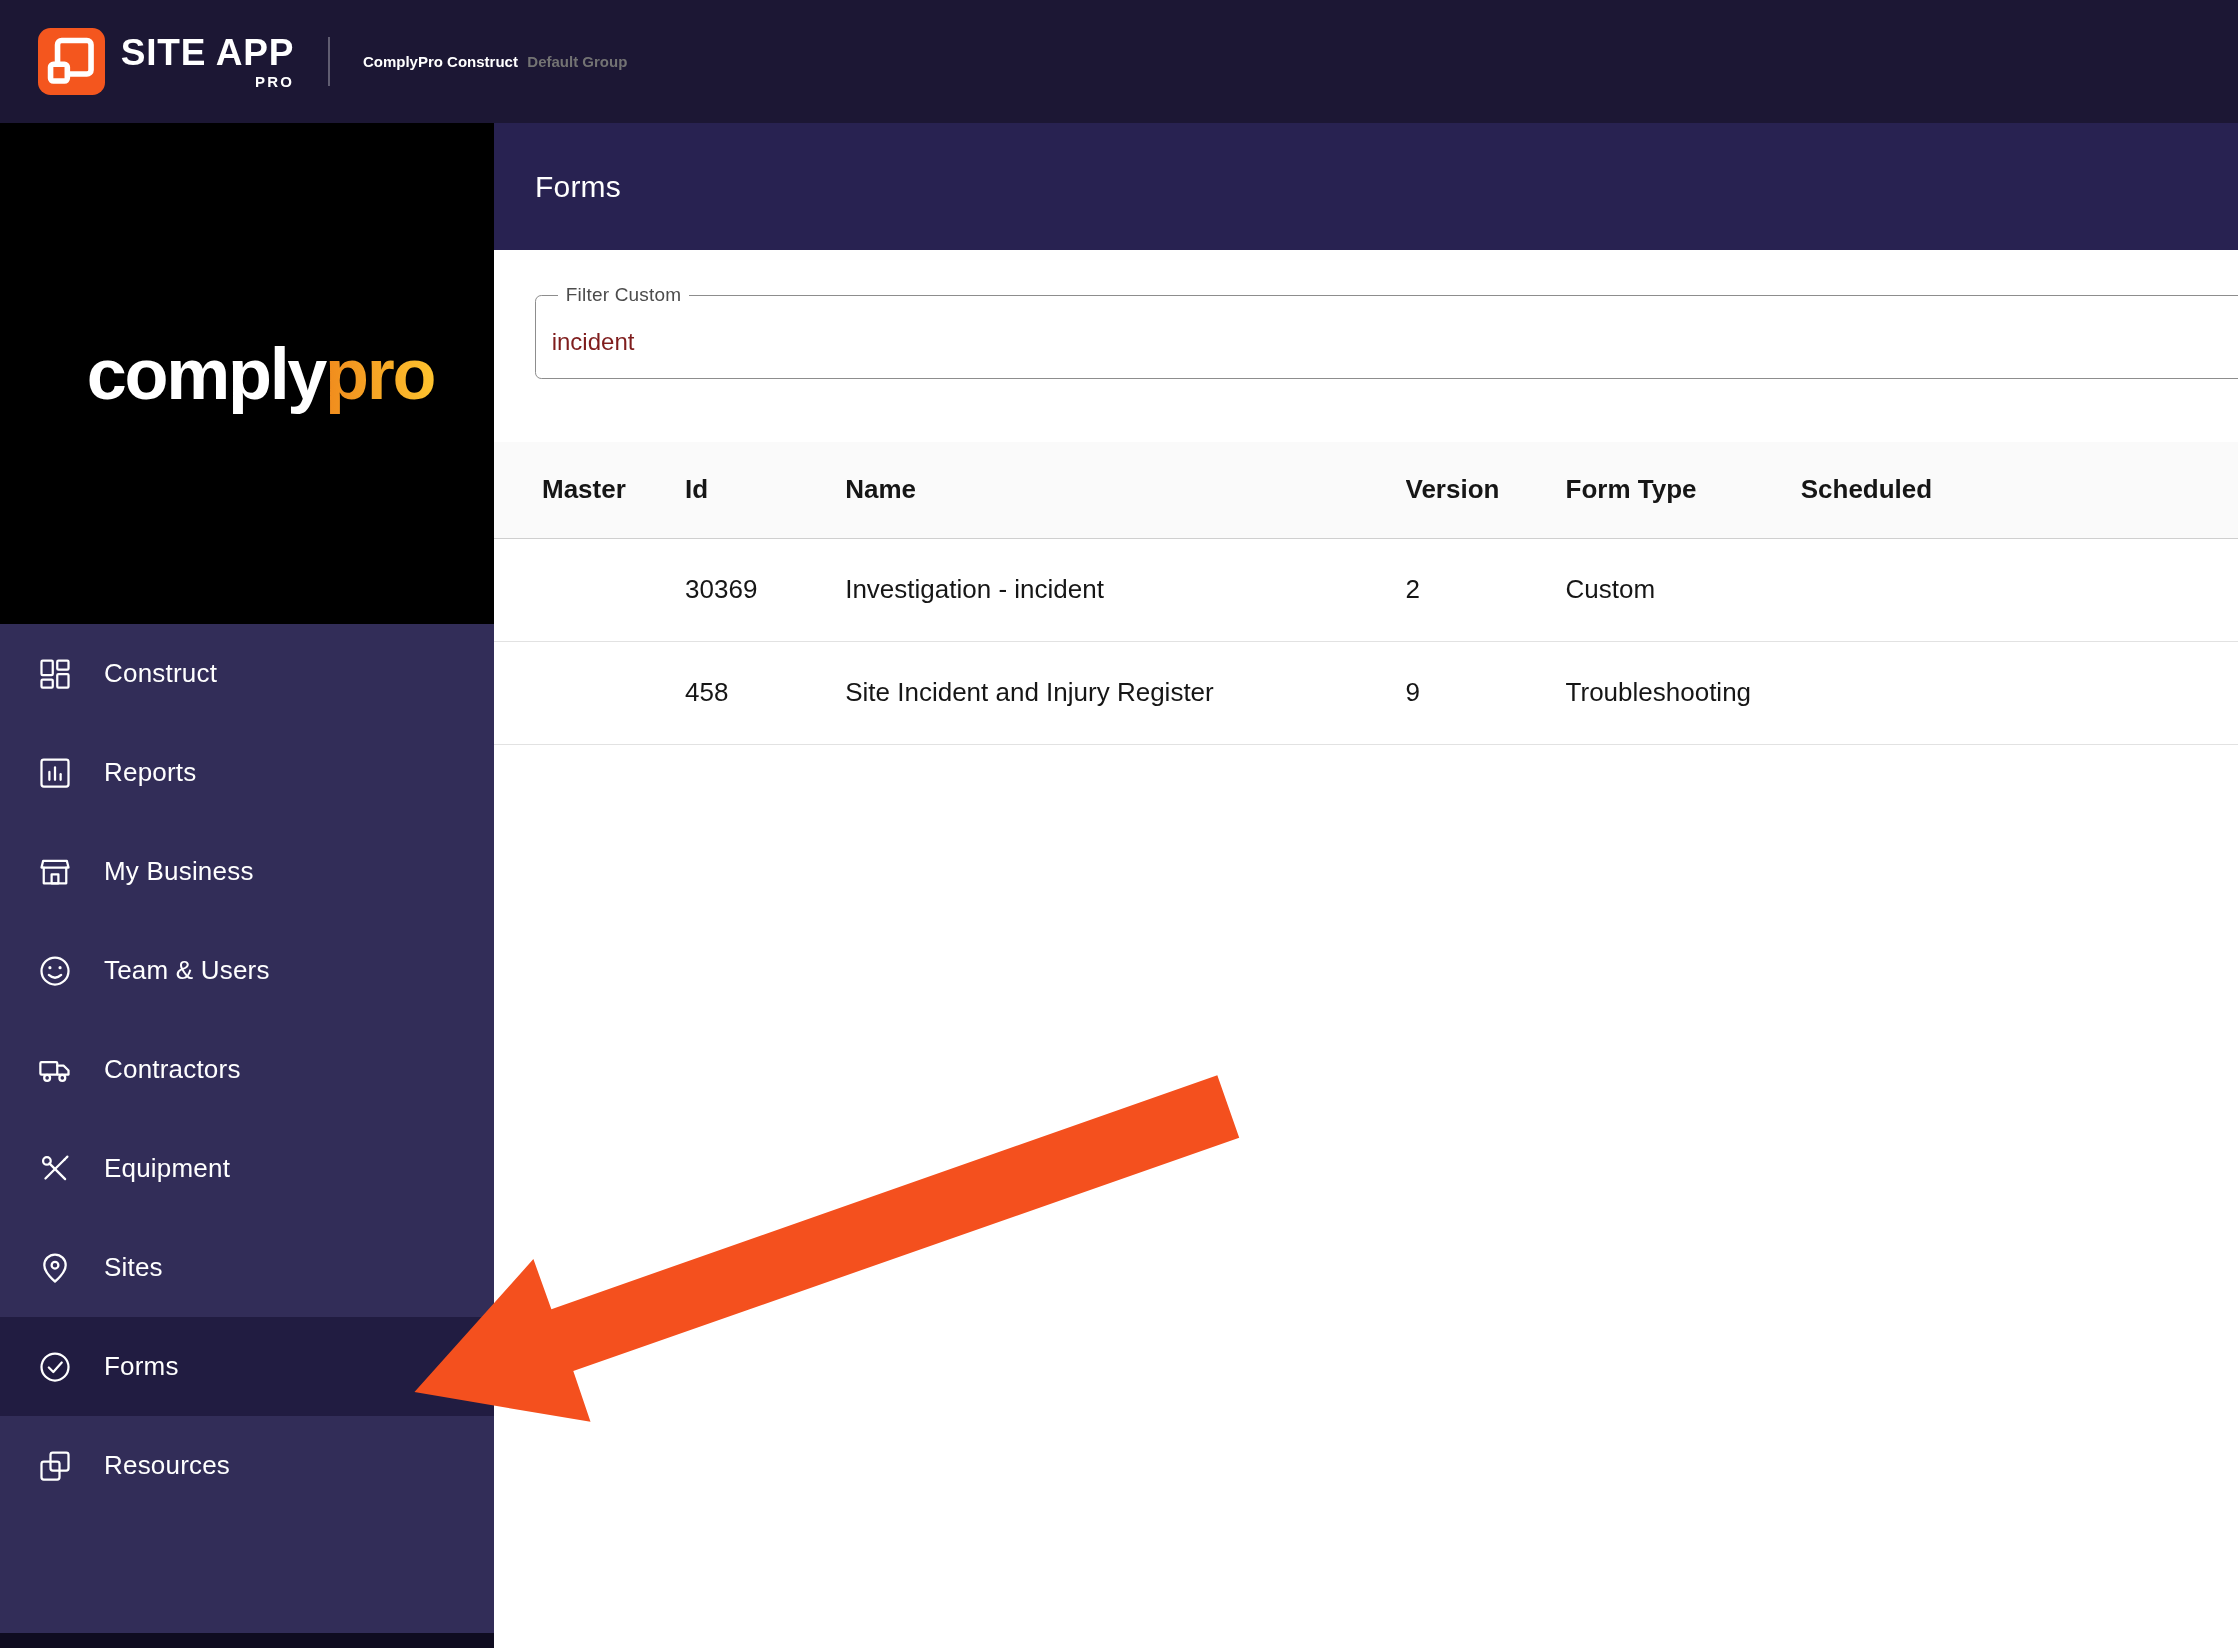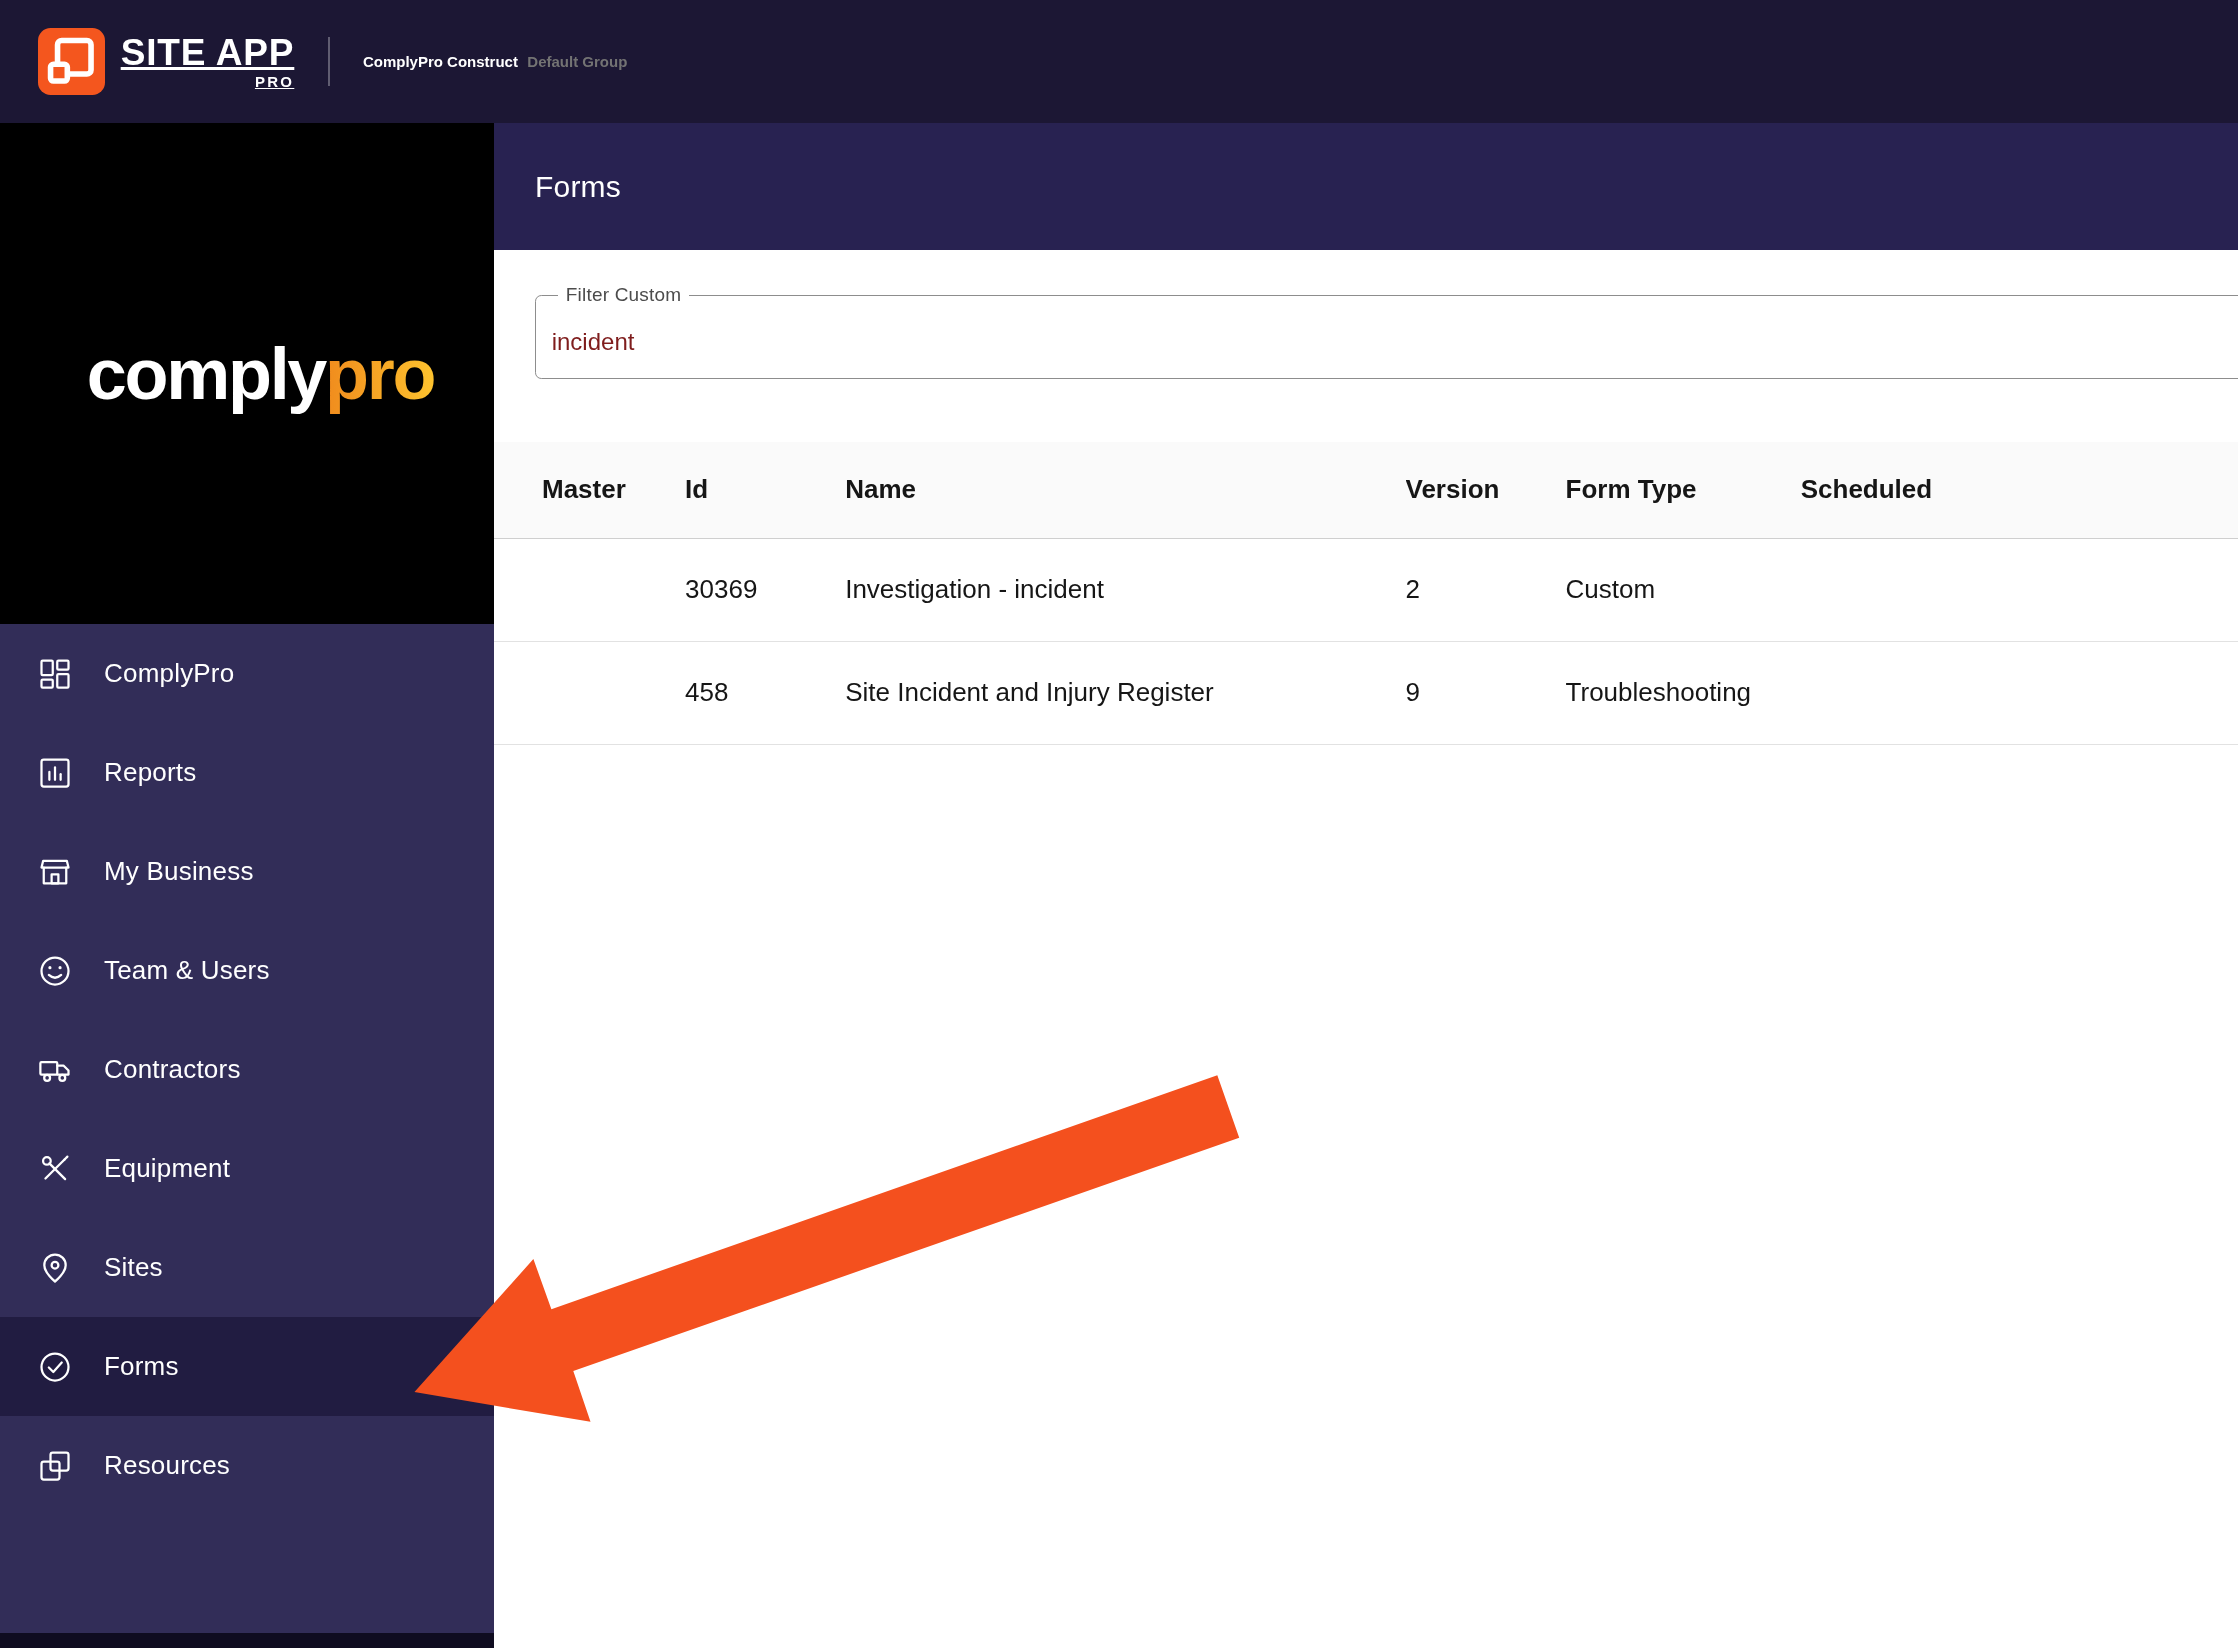--- a/index.html
+++ b/index.html
@@ -27,7 +27,7 @@
     padding-left:38px;
     color:#fff;
   }
-  .brand{display:flex;align-items:center;gap:15.7px;cursor:pointer;text-decoration:underline;}
+  .brand{display:flex;align-items:center;gap:15.7px;cursor:pointer;}
   .brand-icon svg{display:block;}
   .brand-text{display:flex;flex-direction:column;align-items:flex-end;line-height:1;}
   .brand-main{font-size:37px;font-weight:700;letter-spacing:0.8px;}

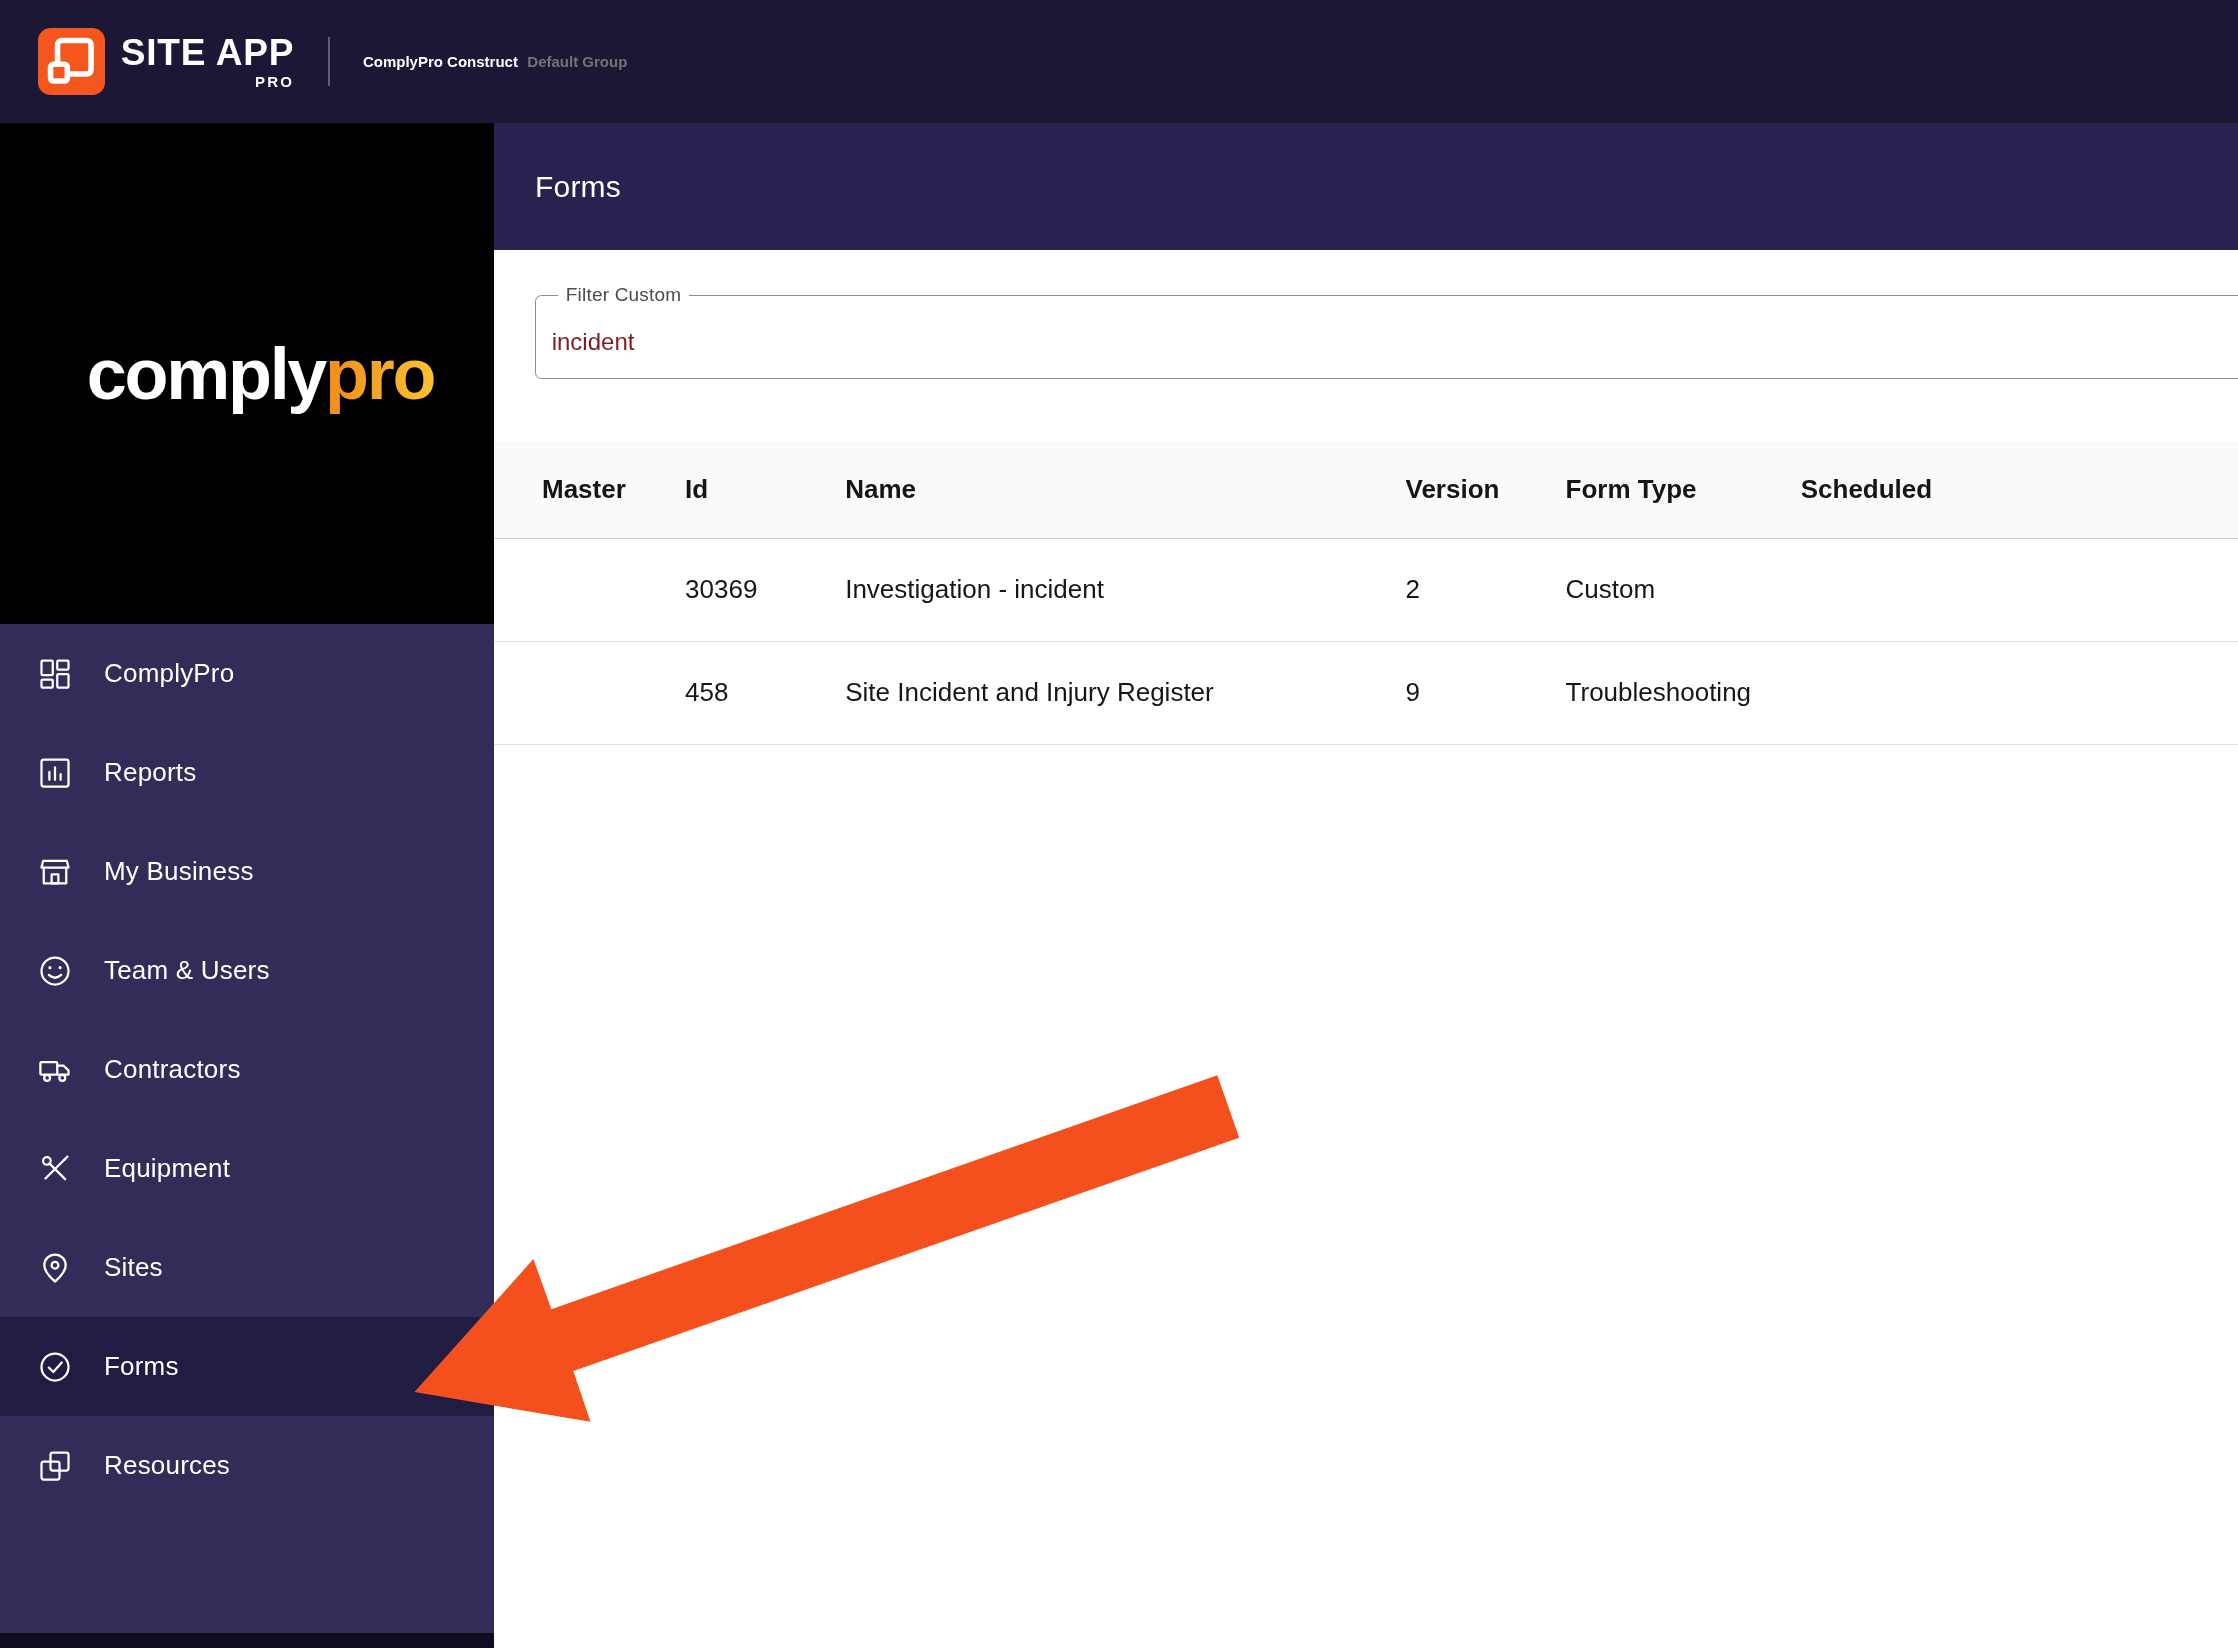--- a/index.html
+++ b/index.html
@@ -150,7 +150,7 @@
               <rect x="18" y="16" width="10" height="12" rx="1"></rect>
             </svg>
           </span>
-          <span class="nav-label">ComplyPro</span>
+          <span class="nav-label">Construct</span>
         </div>
         <div class="nav-item">
           <span class="nav-icon">

